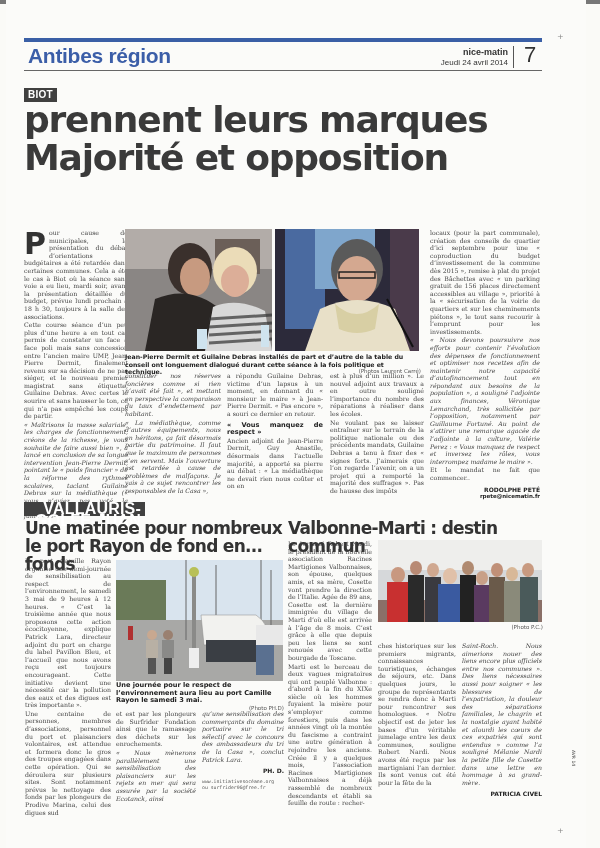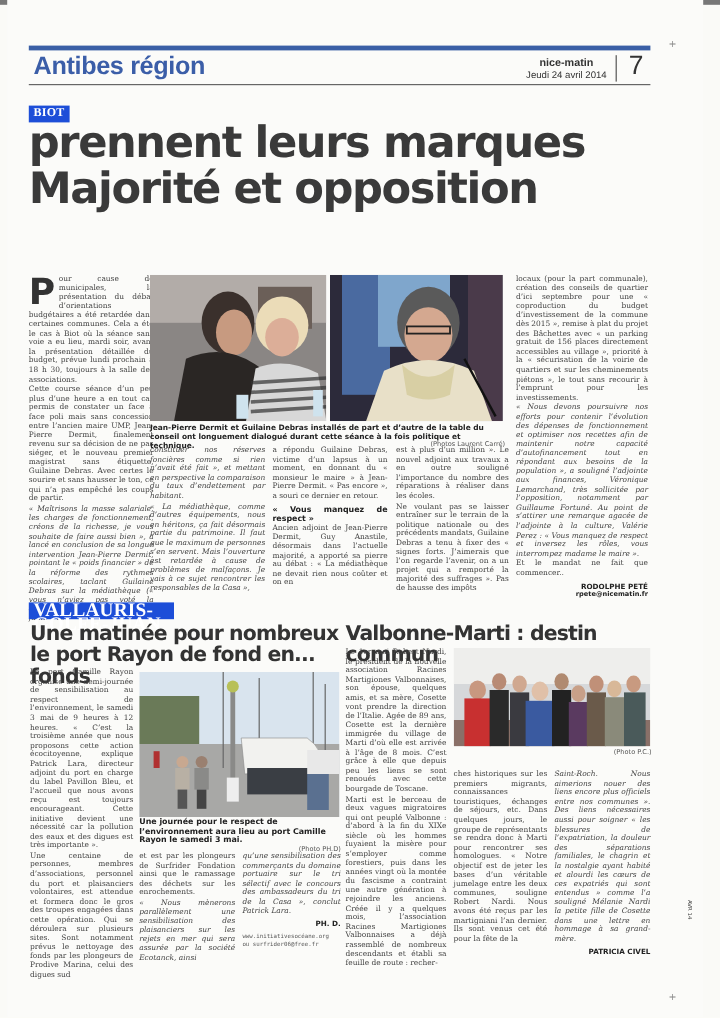--- a/index.html
+++ b/index.html
@@ -11,7 +11,7 @@
   
   .hdr-rule { position: absolute; left: 18px; top: 38px; width: 518px; height: 4px; background: #3a5fa6; }
   .hdr-title { position: absolute; left: 22px; top: 44px; font-family: "Liberation Sans", sans-serif; font-weight: bold; font-size: 21px; color: #3b5ea8; letter-spacing: -0.3px; }
-  .hdr-brand { position: absolute; left: 430px; top: 47px; width: 72px; text-align: center; font-family: "Liberation Sans", sans-serif; font-size: 8px; color: #333; line-height: 10px; }
+  .hdr-brand { position: absolute; left: 430px; top: 47px; width: 72px; text-align: right; font-family: "Liberation Sans", sans-serif; font-size: 8px; color: #333; line-height: 10px; }
   .hdr-brand b { font-size: 9px; }
   .hdr-sep { position: absolute; left: 507px; top: 46px; width: 1px; height: 22px; background: #555; }
   .hdr-page { position: absolute; left: 518px; top: 42px; font-family: "Liberation Sans", sans-serif; font-size: 22px; color: #333; }

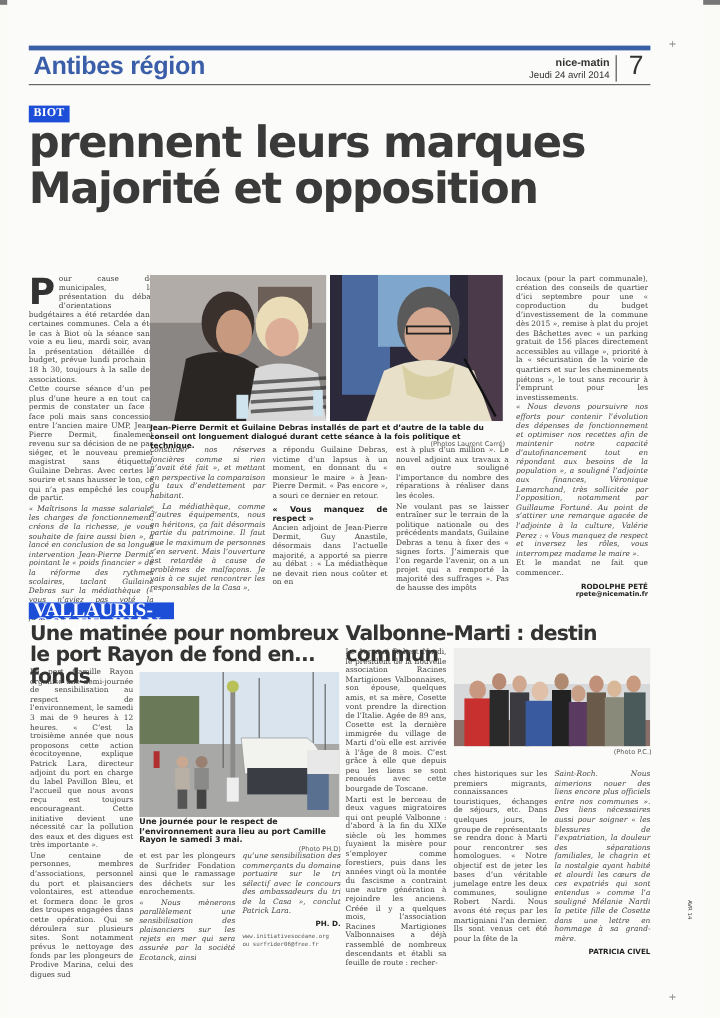--- a/index.html
+++ b/index.html
@@ -17,7 +17,7 @@
   .hdr-page { position: absolute; left: 518px; top: 42px; font-family: "Liberation Sans", sans-serif; font-size: 22px; color: #333; }
   .hdr-under { position: absolute; left: 18px; top: 70px; width: 518px; height: 1px; background: #666; }
 
-  .tag { position: absolute; background: #1d4ed8; color: #fff; font-family: Liberation Serif, serif; font-weight: bold; padding: 1px 4px; letter-spacing: 0.2px; }
+  .tag { position: absolute; background: #404040; color: #fff; font-family: Liberation Sans, sans-serif; font-weight: bold; padding: 1px 4px; letter-spacing: 0.2px; text-align: right; }
   .tag-biot { left: 18px; top: 88px; font-size: 10px; height: 14px; line-height: 12px; }
   .headline { position: absolute; left: 18px; top: 101px; width: 540px; font-family: "DejaVu Sans", sans-serif; font-weight: bold; font-size: 36px; line-height: 38px; color: #3a3a3a; letter-spacing: -1.2px; }
   .deck { position: absolute; left: 18px; top: 190px; width: 540px; font-family: "DejaVu Sans", sans-serif; font-size: 10.6px; line-height: 13px; color: #333; }

